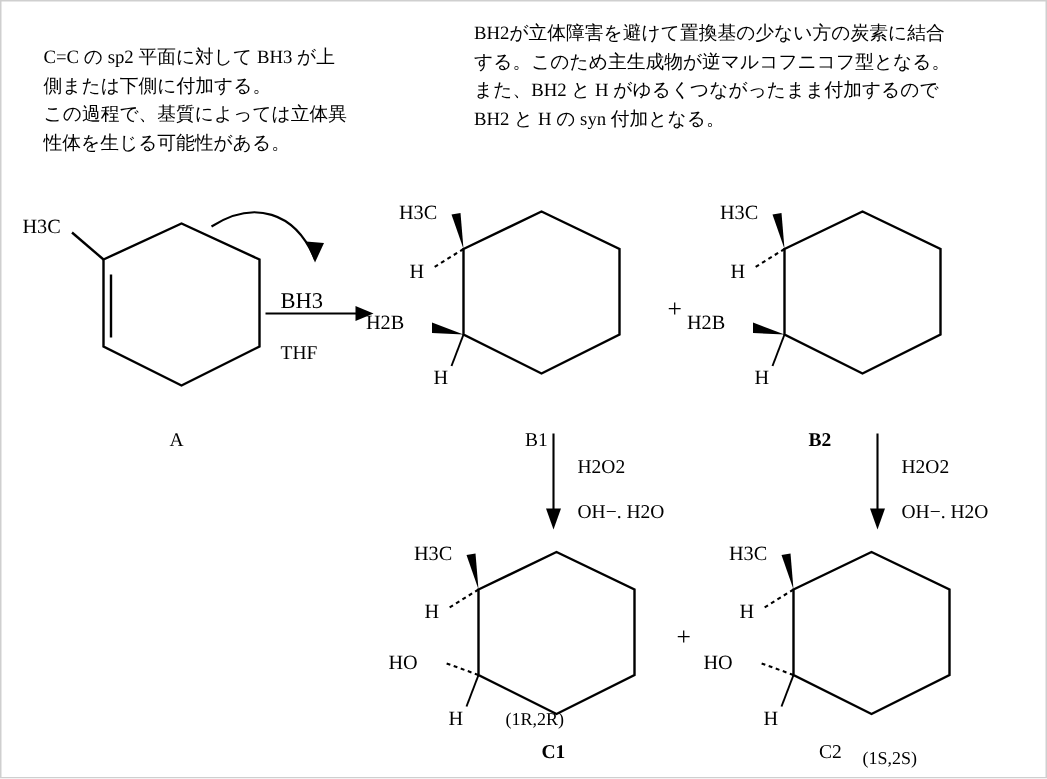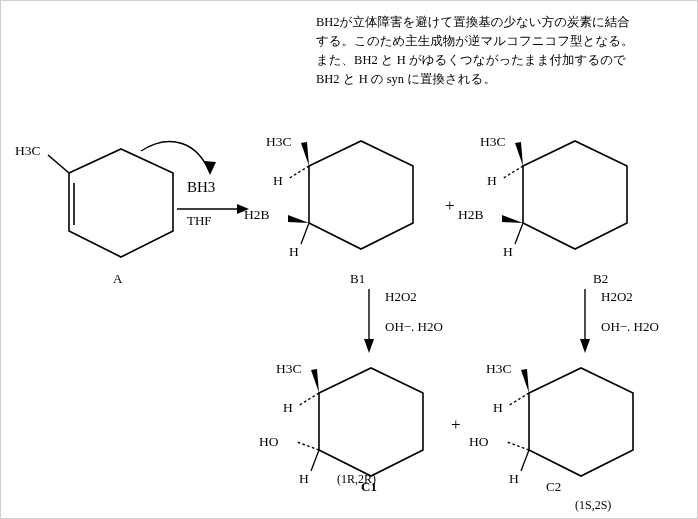--- a/index.html
+++ b/index.html
@@ -32,7 +32,7 @@
   <div class="txt" style="left:315px;top:12px;">BH2が立体障害を避けて置換基の少ない方の炭素に結合
 する。このため主生成物が逆マルコフニコフ型となる。
 また、BH2 と H がゆるくつながったまま付加するので
-BH2 と H の syn に置換される。</div>
+BH2 と H の syn 付加となる。</div>
 
   <svg width="698" height="519">
 

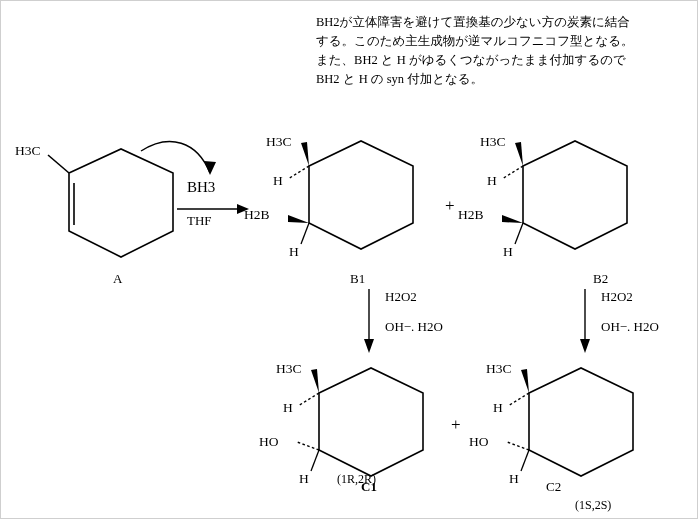--- a/index.html
+++ b/index.html
@@ -29,6 +29,10 @@
 
 <div id="sheet">
 
+  <div class="txt" style="left:28px;top:28px;">C=C の sp2 平面に対して BH3 が上
+側または下側に付加する。
+この過程で、基質によっては立体異
+性体を生じる可能性がある。</div>
   <div class="txt" style="left:315px;top:12px;">BH2が立体障害を避けて置換基の少ない方の炭素に結合
 する。このため主生成物が逆マルコフニコフ型となる。
 また、BH2 と H がゆるくつながったまま付加するので

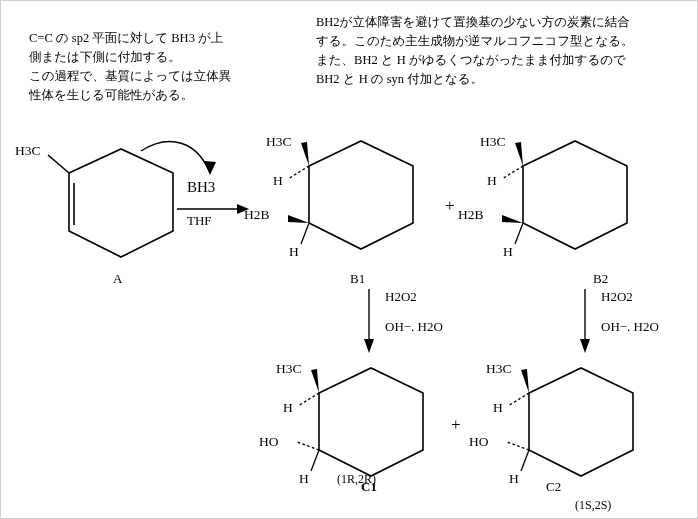--- a/index.html
+++ b/index.html
@@ -13,7 +13,7 @@
   }
   #sheet{position:relative;width:698px;height:519px;border:1px solid #cfcfcf;box-sizing:border-box;}
   .txt{position:absolute;font-size:12.5px;line-height:19px;white-space:pre;}
-  .lbl{position:absolute;font-size:13px;white-space:pre;}
+  .lbl{position:absolute;font-size:13px;white-space:pre;margin-top:14px;}
   .lbl-sm{position:absolute;font-size:12px;white-space:pre;}
   .atom{position:absolute;font-size:13.5px;white-space:pre;font-family:"Liberation Serif", serif;}
   .plus{position:absolute;font-size:17px;}

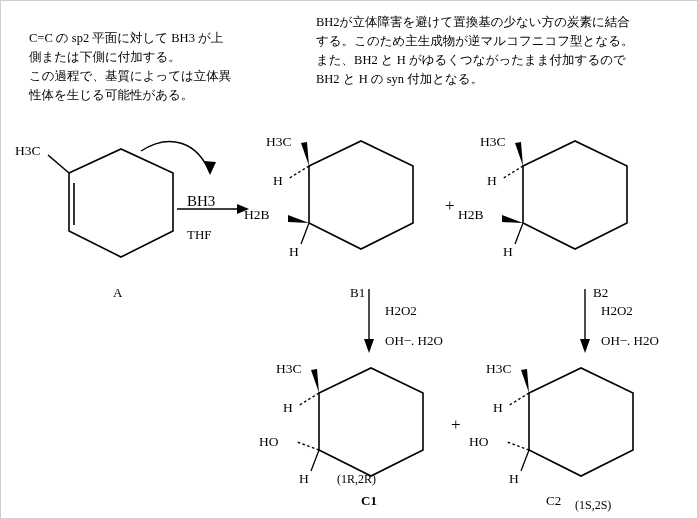--- a/index.html
+++ b/index.html
@@ -88,7 +88,7 @@
   <div class="atom" style="left:486px;top:172px;">H</div>
   <div class="atom" style="left:457px;top:206px;">H2B</div>
   <div class="atom" style="left:502px;top:243px;">H</div>
-  <div class="lbl" style="left:592px;top:270px;">B2</div>
+  <div class="lbl" style="left:538px;top:270px;font-weight:bold;">B2</div>
 
   <svg width="698" height="519">
     <line class="arrow" x1="368" y1="288" x2="368" y2="346"></line>

